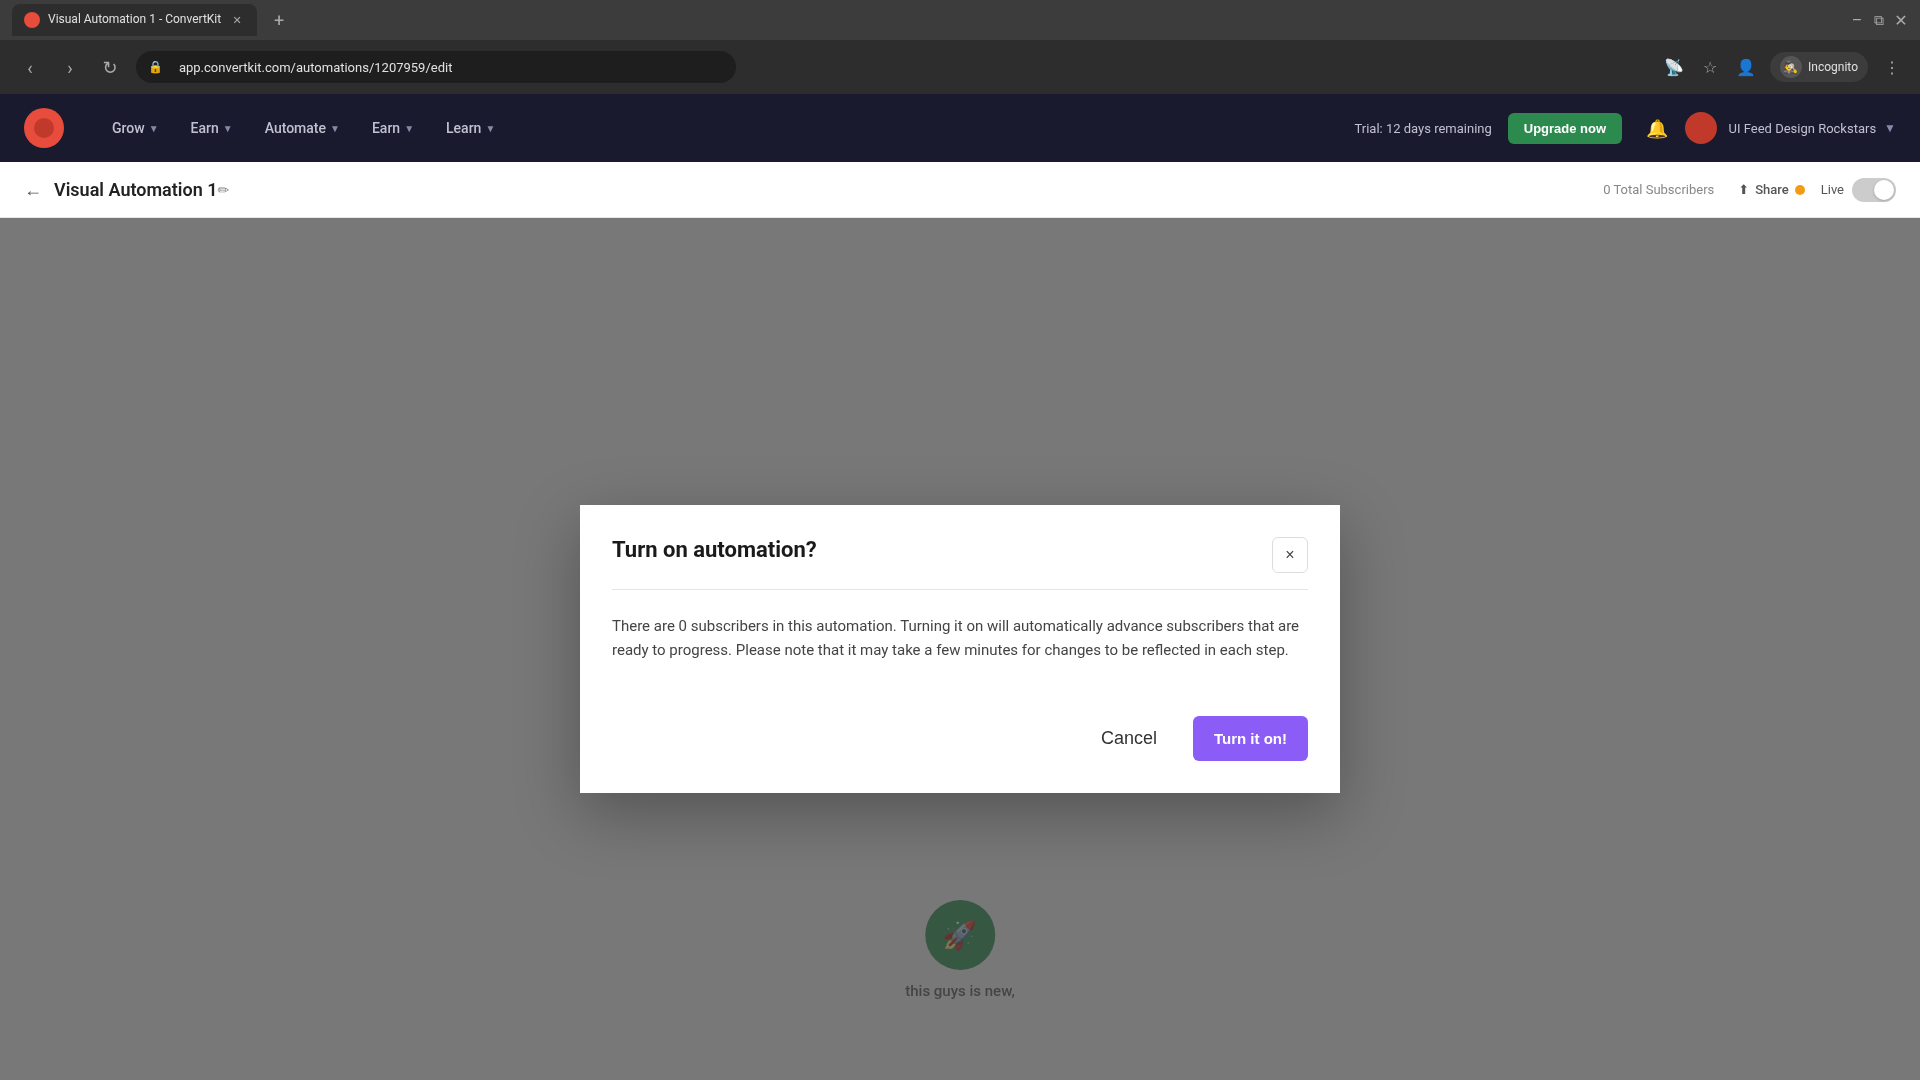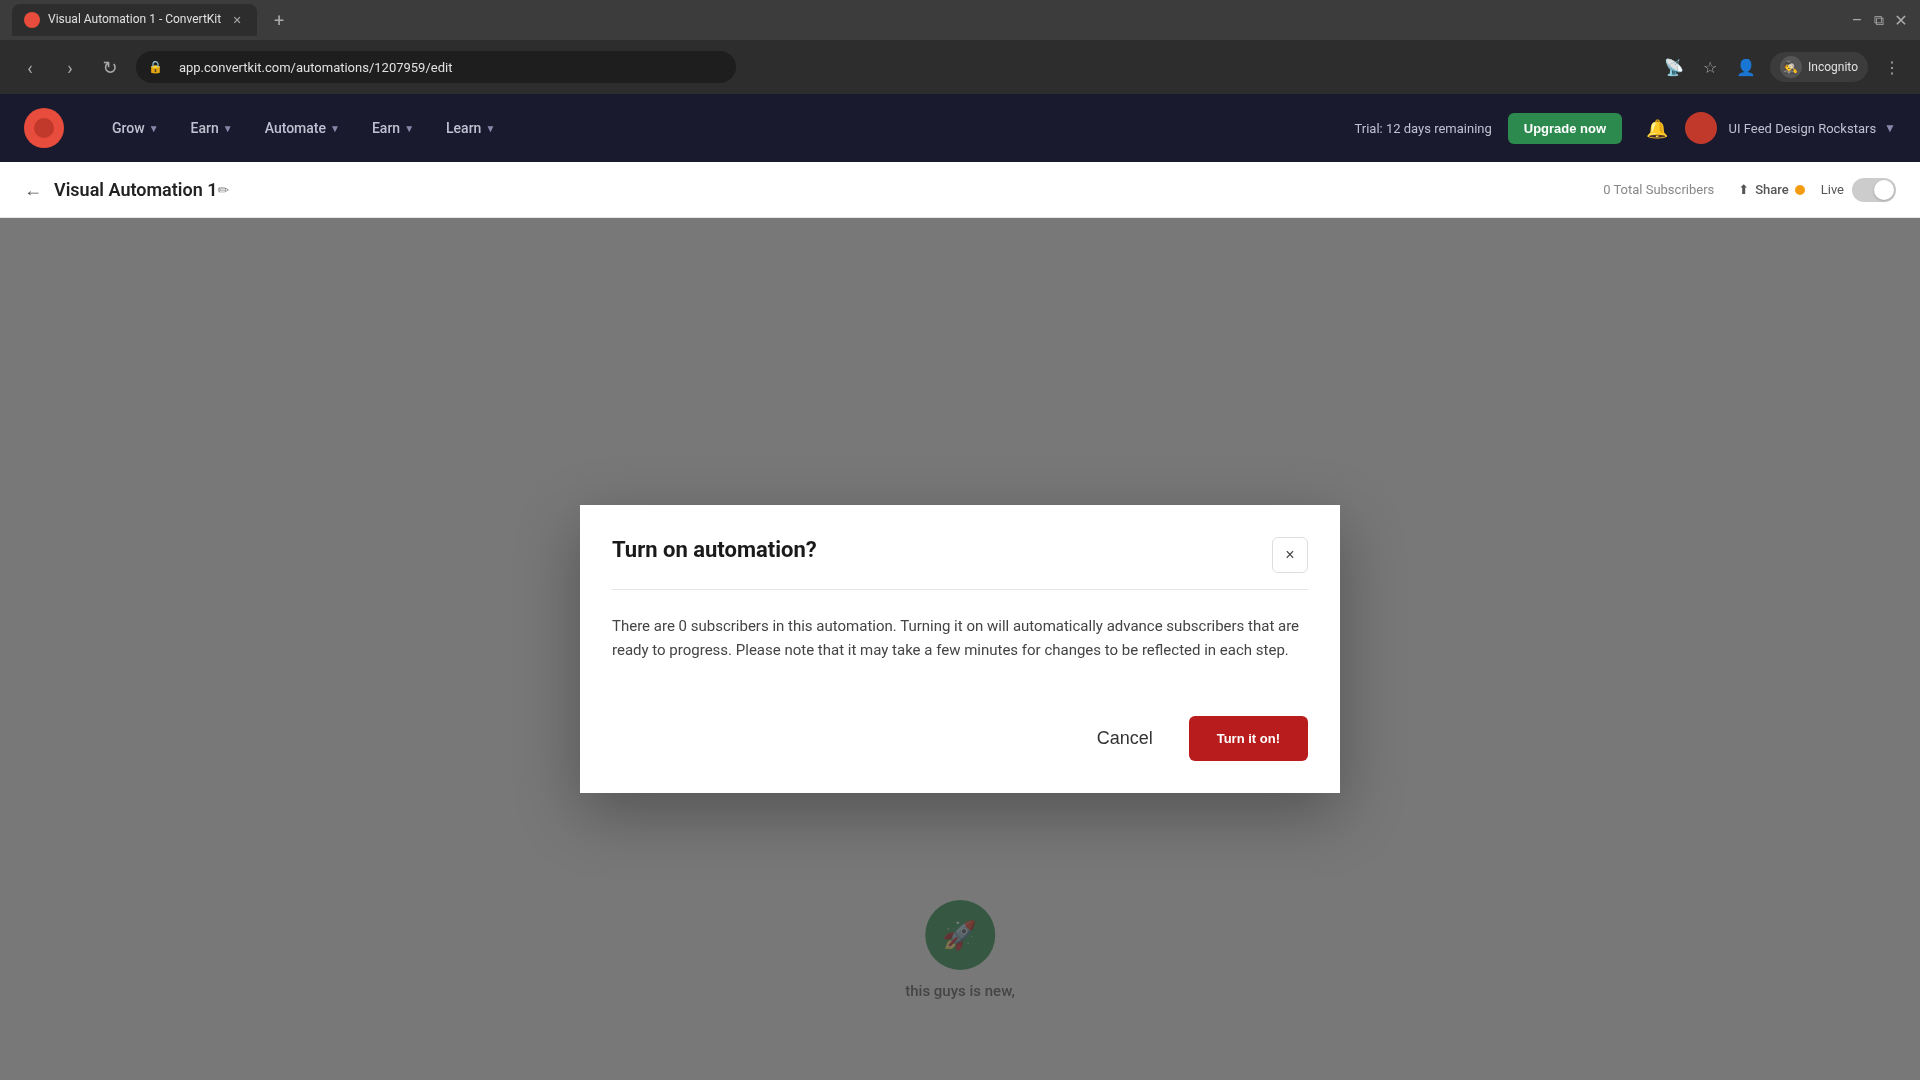--- a/index.html
+++ b/index.html
@@ -413,11 +413,11 @@
       font-weight: 500;
     }
     .confirm-btn {
-      padding: 12px 28px;
-      background: #b91c1c;
+      padding: 12px 21px;
+      background: #8b5cf6;
       border: none;
       border-radius: 6px;
-      font-size: 13px;
+      font-size: 15px;
       color: #fff;
       cursor: pointer;
       font-weight: 600;

